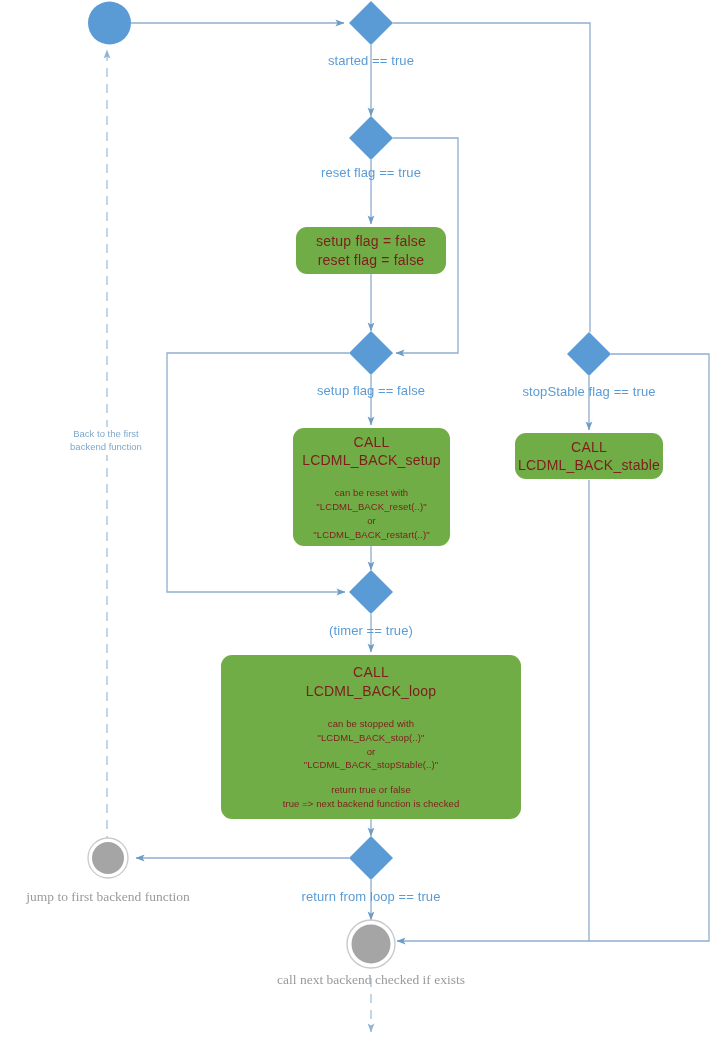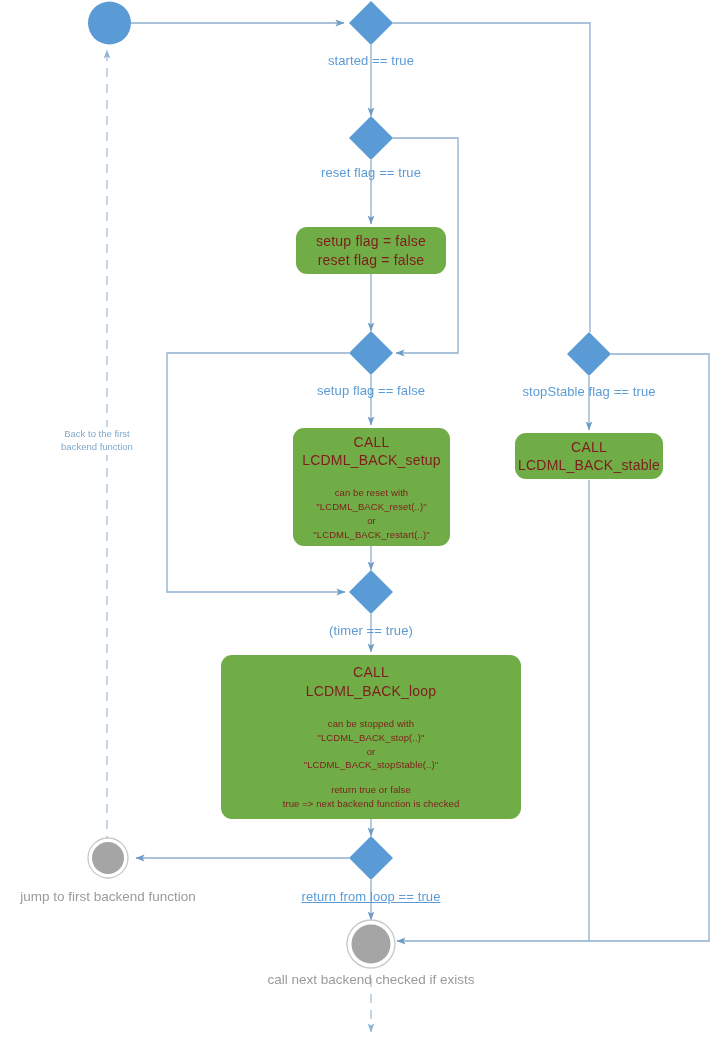--- a/index.html
+++ b/index.html
@@ -167,7 +167,7 @@
 
   <div class="edge-label" style="left:371px; top:889px; transform:translateX(-50%);text-decoration:underline;">return from loop == true</div>
 
-  <div class="dash-note" style="left:97px; top:427px; transform:translateX(-50%);">
+  <div class="dash-note" style="left:106px; top:427px; transform:translateX(-50%);">
     <div>Back to the first</div>
     <div>backend function</div>
   </div>

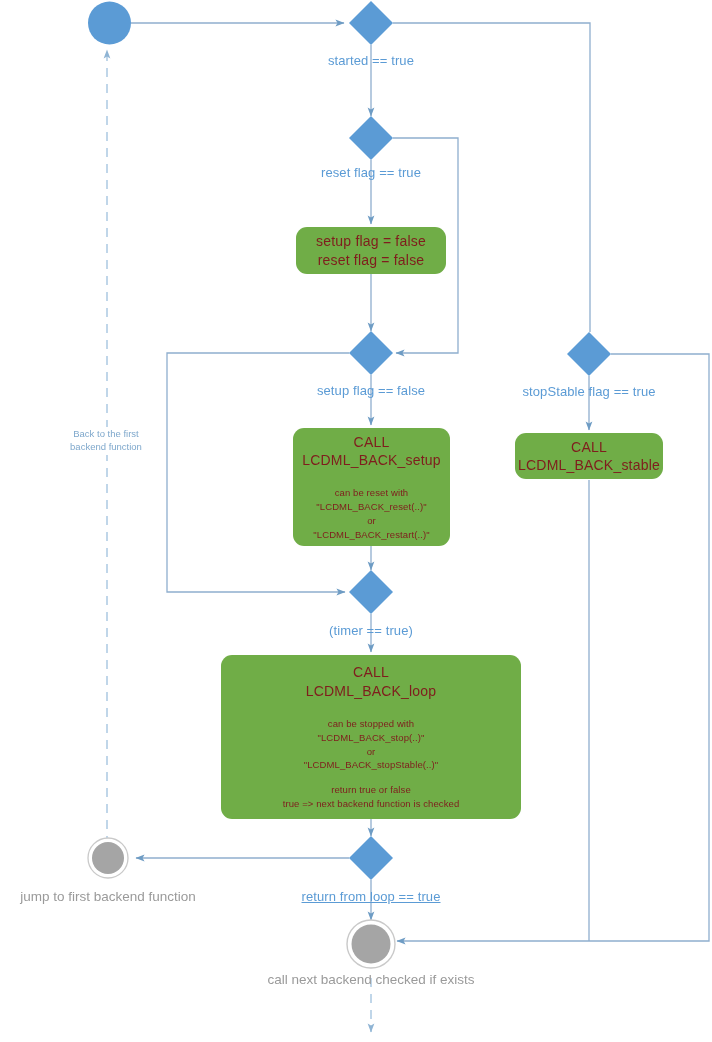--- a/index.html
+++ b/index.html
@@ -40,6 +40,7 @@
     white-space: nowrap;
     text-align: center;
     line-height: 1.3;
+    font-family: Liberation Serif, serif;
   }
   .dash-note {
     position: absolute;

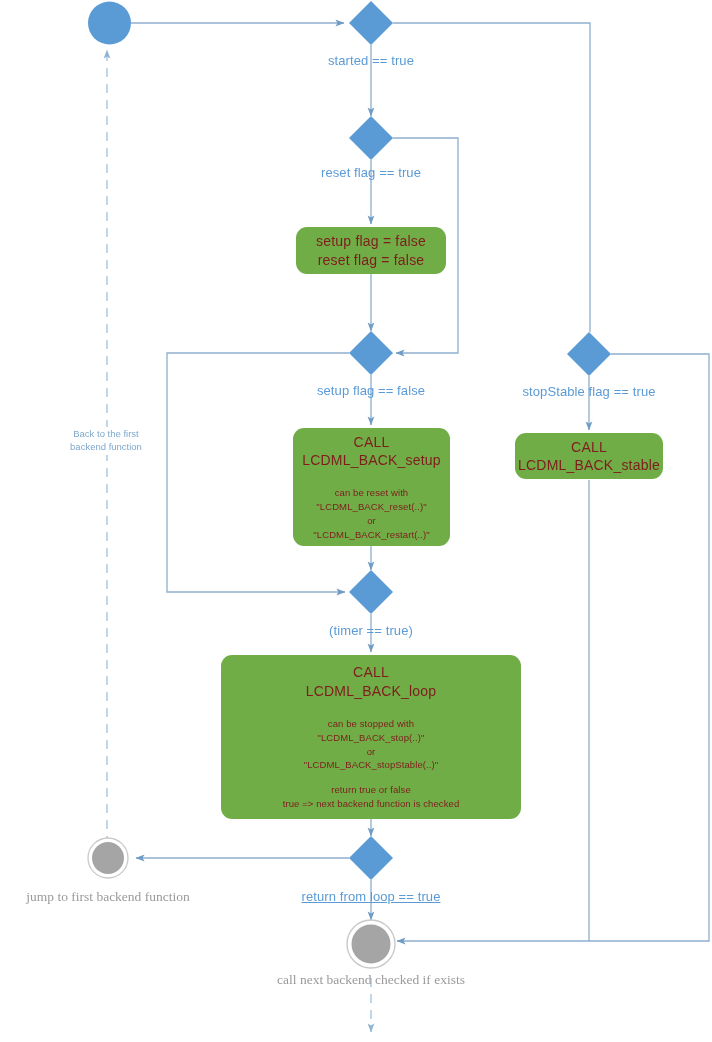--- a/index.html
+++ b/index.html
@@ -166,7 +166,7 @@
 
   <div class="edge-label" style="left:371px; top:623px; transform:translateX(-50%);">(timer == true)</div>
 
-  <div class="edge-label" style="left:371px; top:889px; transform:translateX(-50%);text-decoration:underline;">return from loop == true</div>
+  <div class="edge-label" style="left:371px; top:889px; transform:translateX(-50%);">return from loop == true</div>
 
   <div class="dash-note" style="left:106px; top:427px; transform:translateX(-50%);">
     <div>Back to the first</div>

